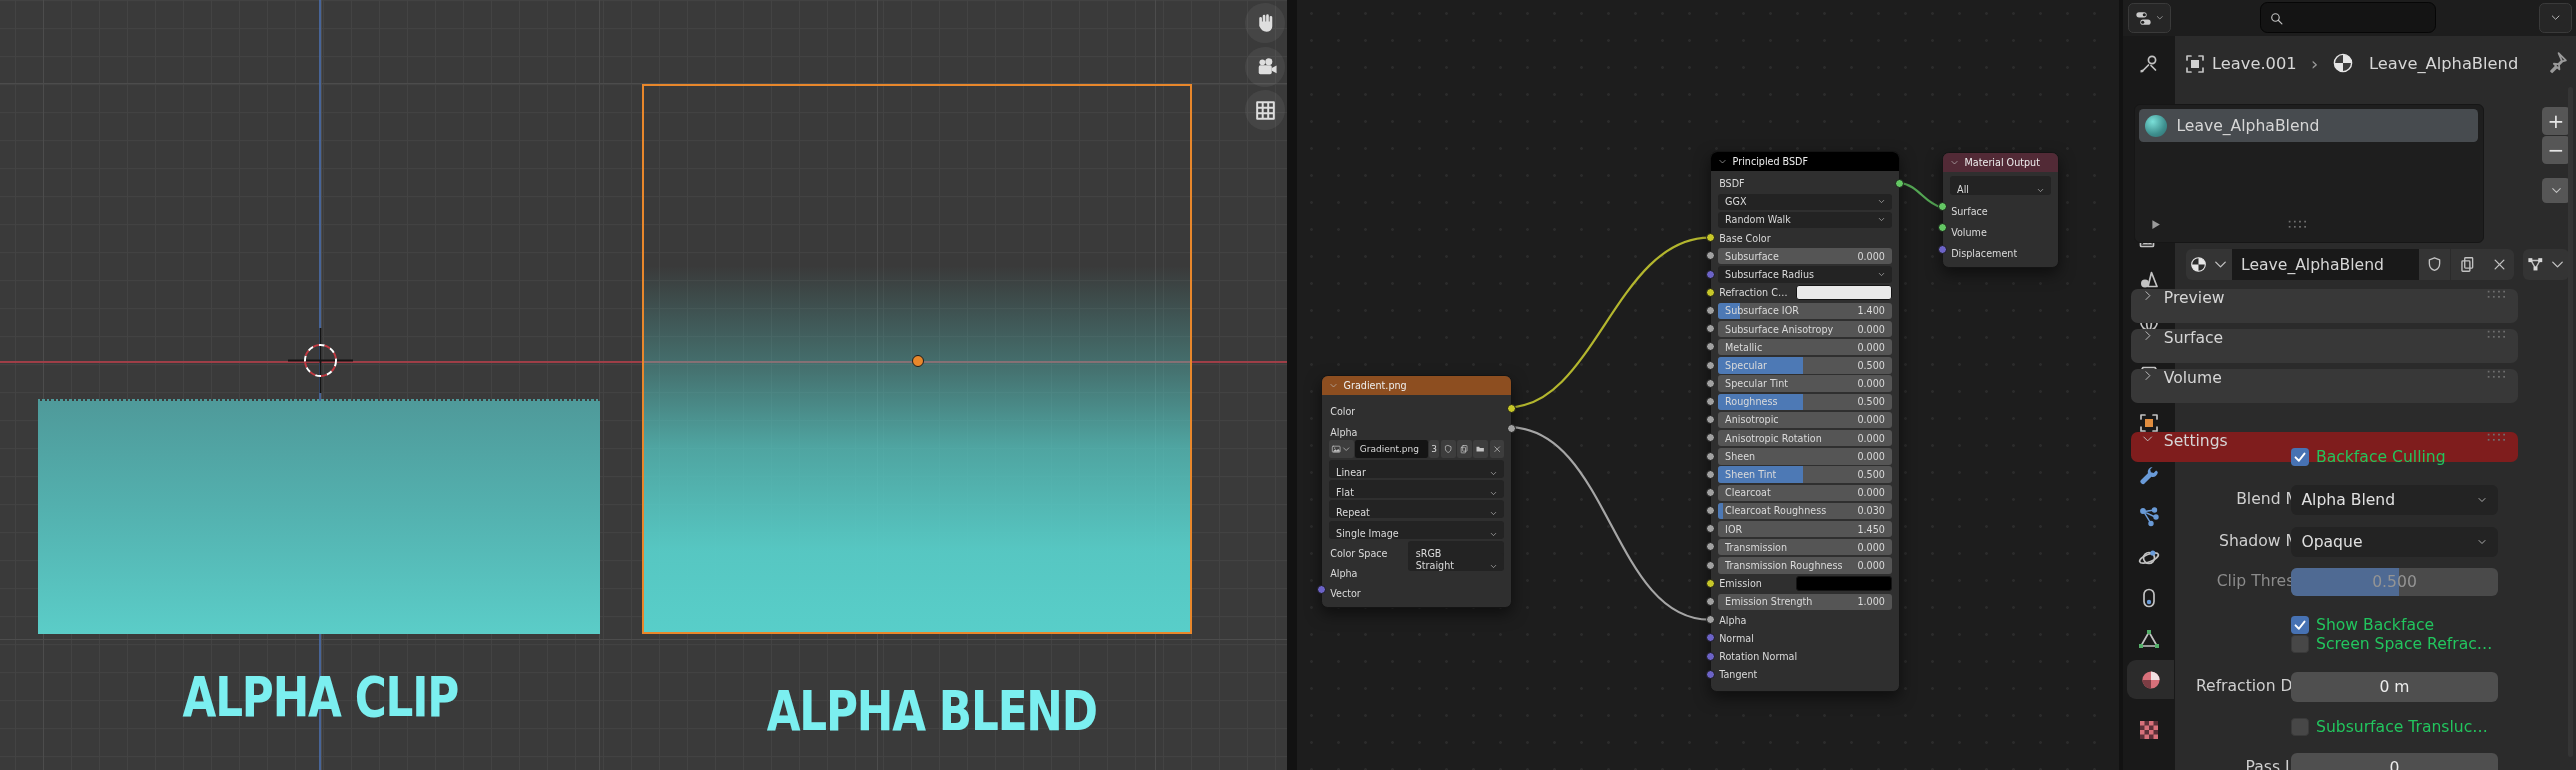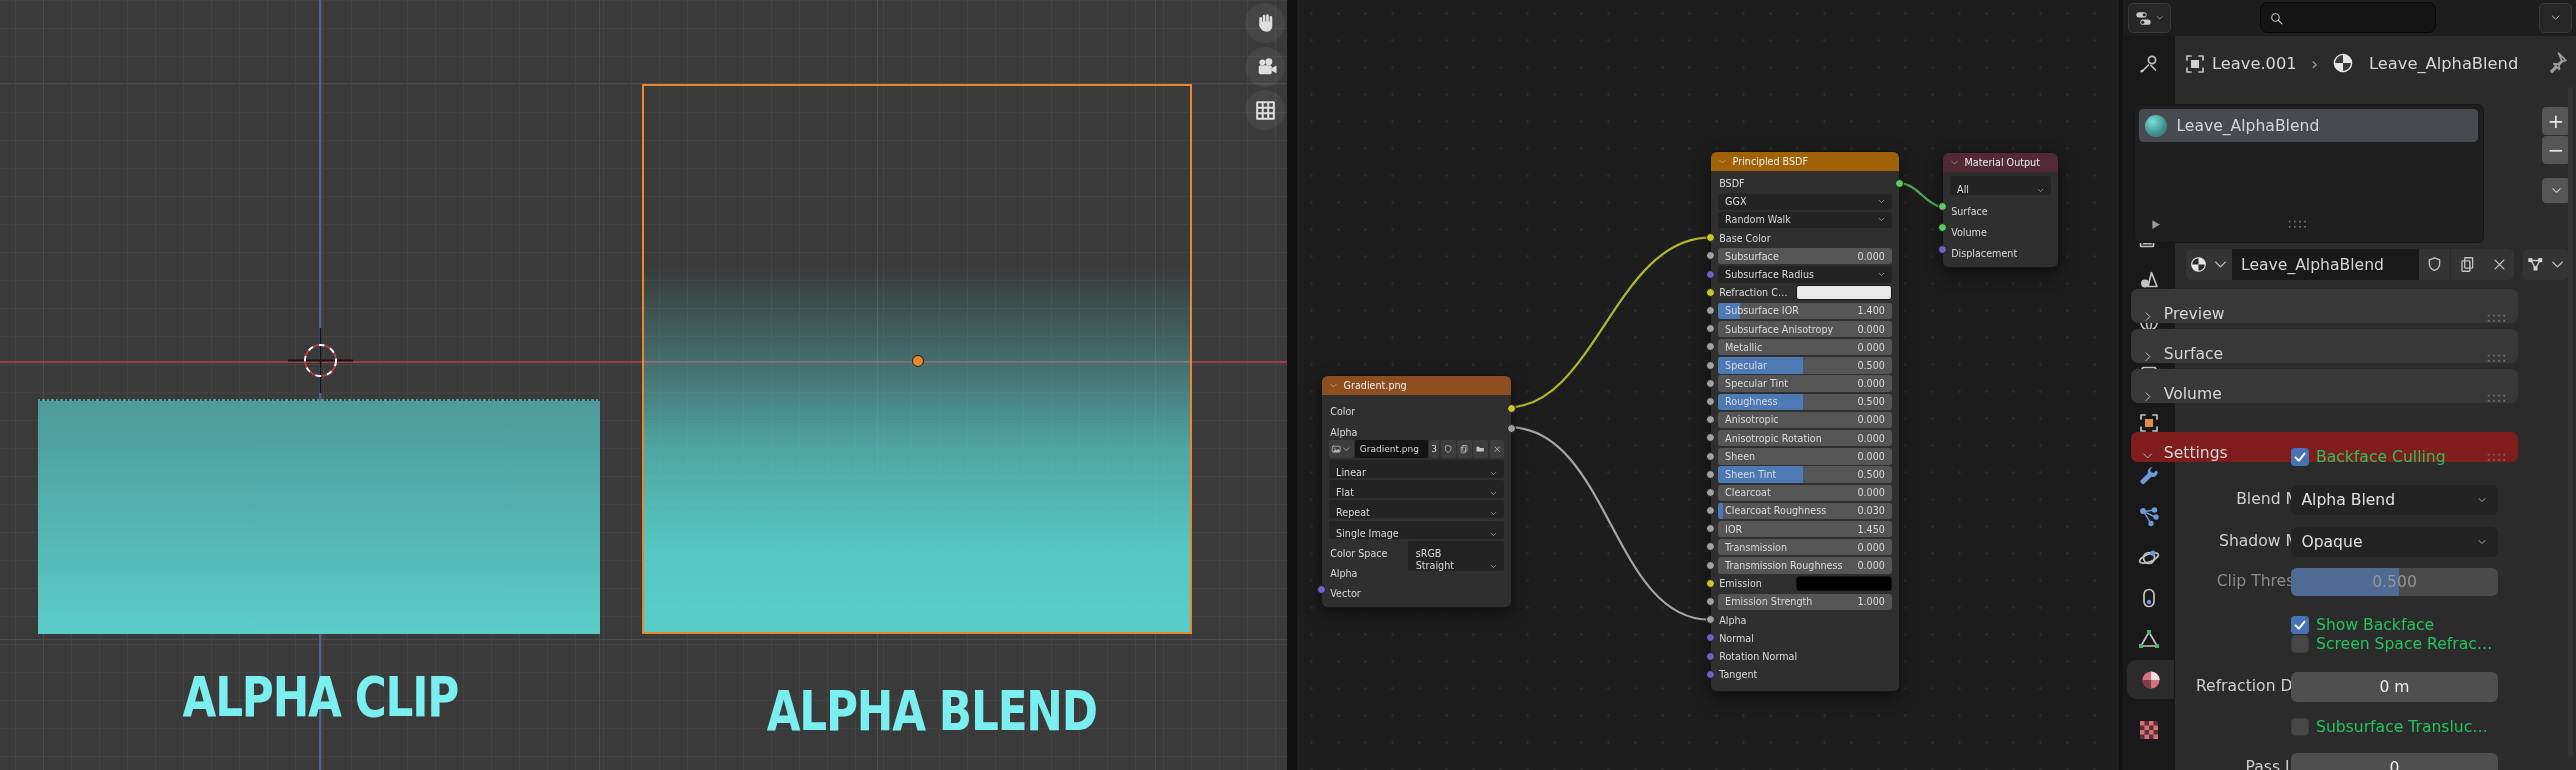--- a/index.html
+++ b/index.html
@@ -48,7 +48,7 @@
   .nhead{height:19px;border-radius:6px 6px 0 0;display:flex;align-items:center;gap:5.2px;
     padding:0 7.4px;font-size:9.6px;color:#eee}
   .nhead svg{width:9px;height:9px;flex:0 0 auto}
-  .hd-img{background:#8d4e20}.hd-bsdf{background:#a16207}.hd-out{background:#522a36}
+  .hd-img{background:#8d4e20}.hd-bsdf{background:#000000}.hd-out{background:#522a36}
   .nbody{padding:4.4px 6.7px 6px;position:relative}
   .prow{position:relative;height:16.3px;margin-bottom:1.9px;display:flex;align-items:center;border-radius:3px;}
   .grow{position:relative;height:18px;margin-bottom:2.2px;display:flex;align-items:flex-end;border-radius:3px;}

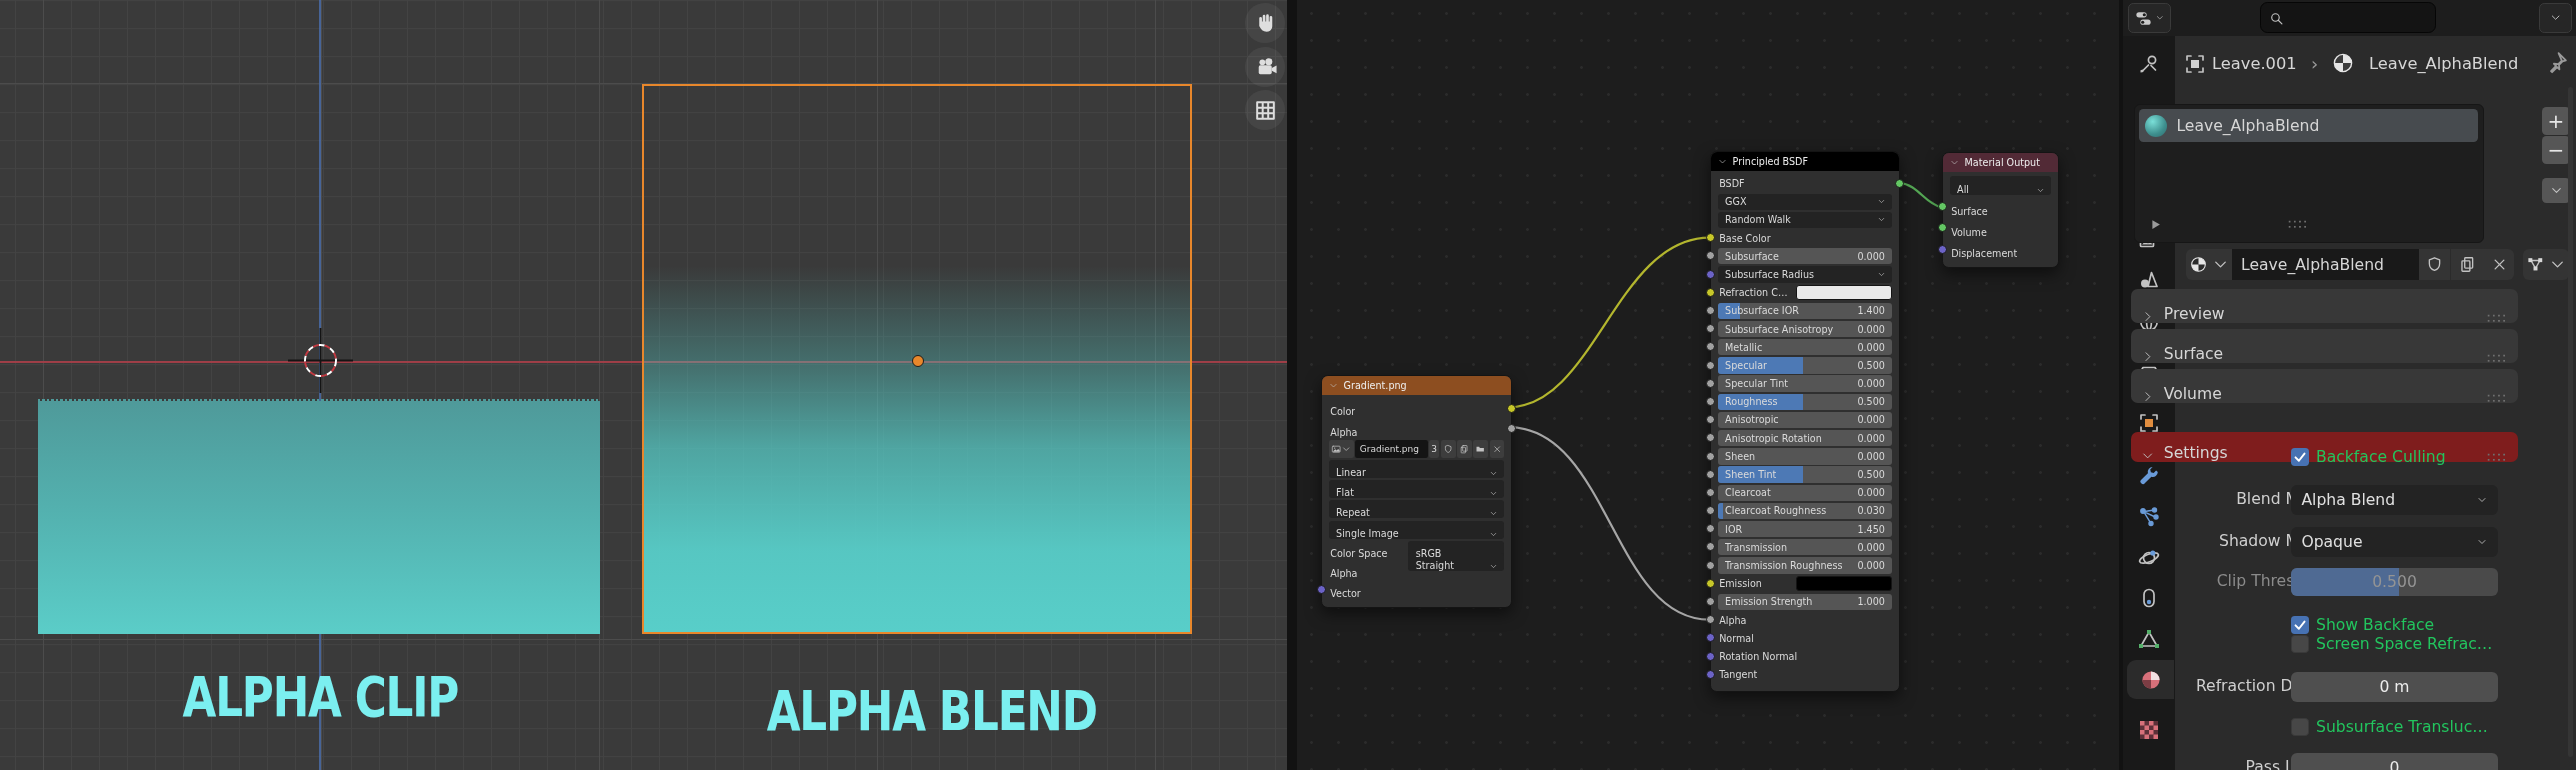--- a/index.html
+++ b/index.html
@@ -99,7 +99,7 @@
   #dbrow .seg{position:absolute;top:249px;height:31px;background:#343434;display:flex;align-items:center;justify-content:center;gap:3px}
   #dbrow svg{width:19px;height:19px}
   .panel{position:absolute;left:8.1px;width:387px;height:34px;background:#383838;border-radius:6.7px;
-    display:flex;align-items:flex-end;gap:9px;padding:0 10.4px;color:#e2e2e2}
+    display:flex;align-items:flex-start;gap:9px;padding:0 10.4px;color:#e2e2e2}
   .panel svg{width:13.3px;height:13.3px}
   .grip{margin-left:auto;width:22px;height:9.6px;
     background-image:radial-gradient(#6f6f6f 1.2px,transparent 1.3px);background-size:5.2px 5.2px}

